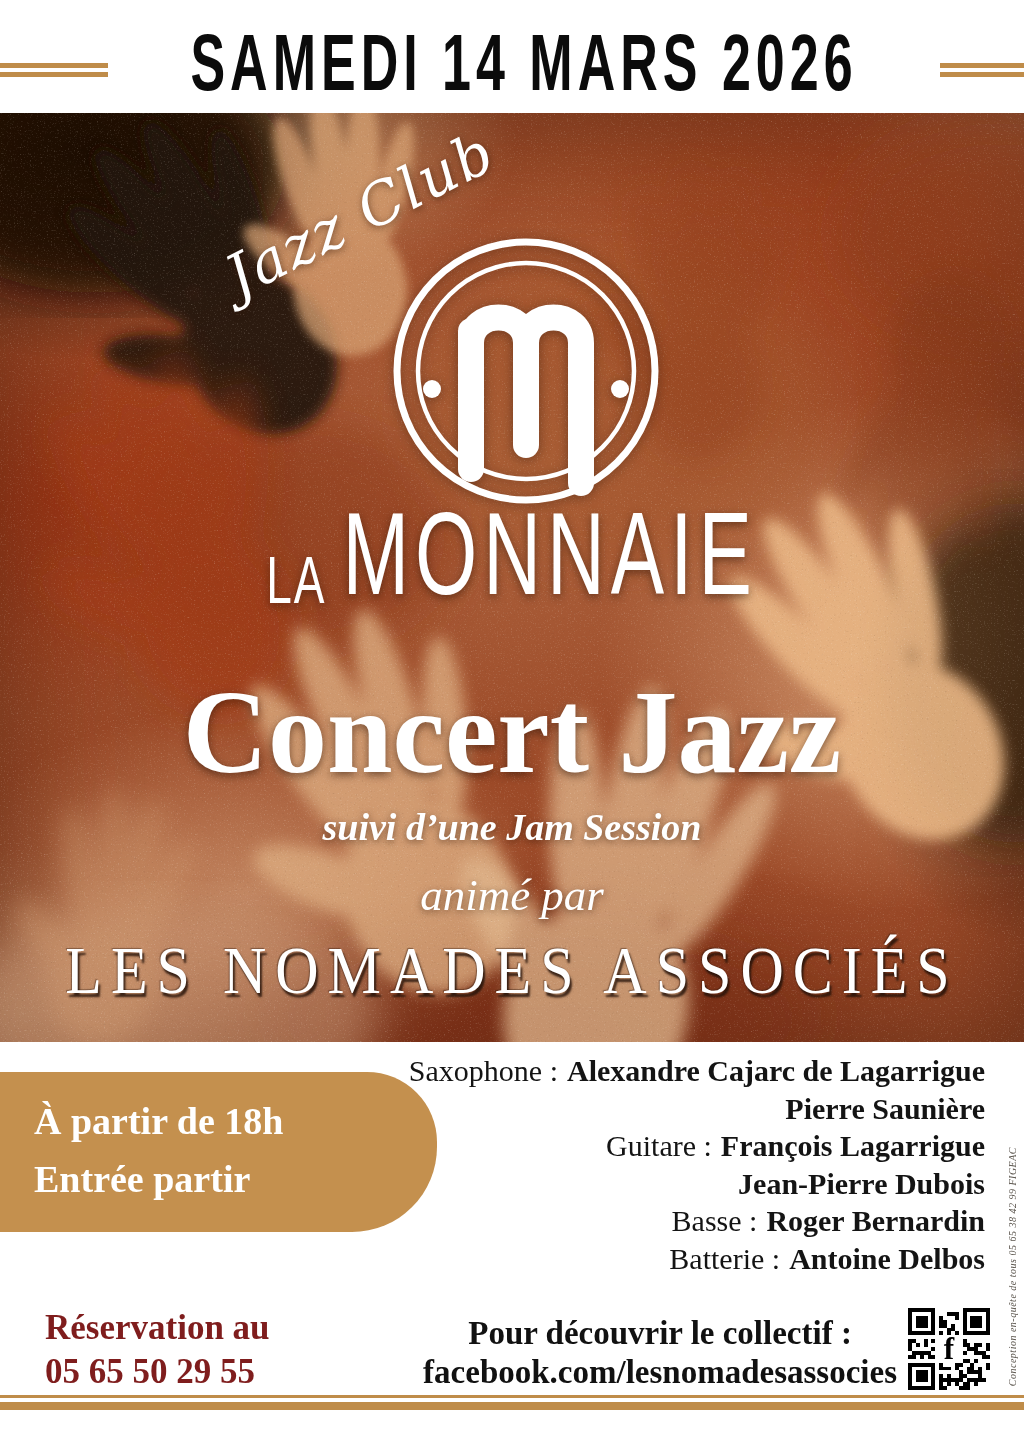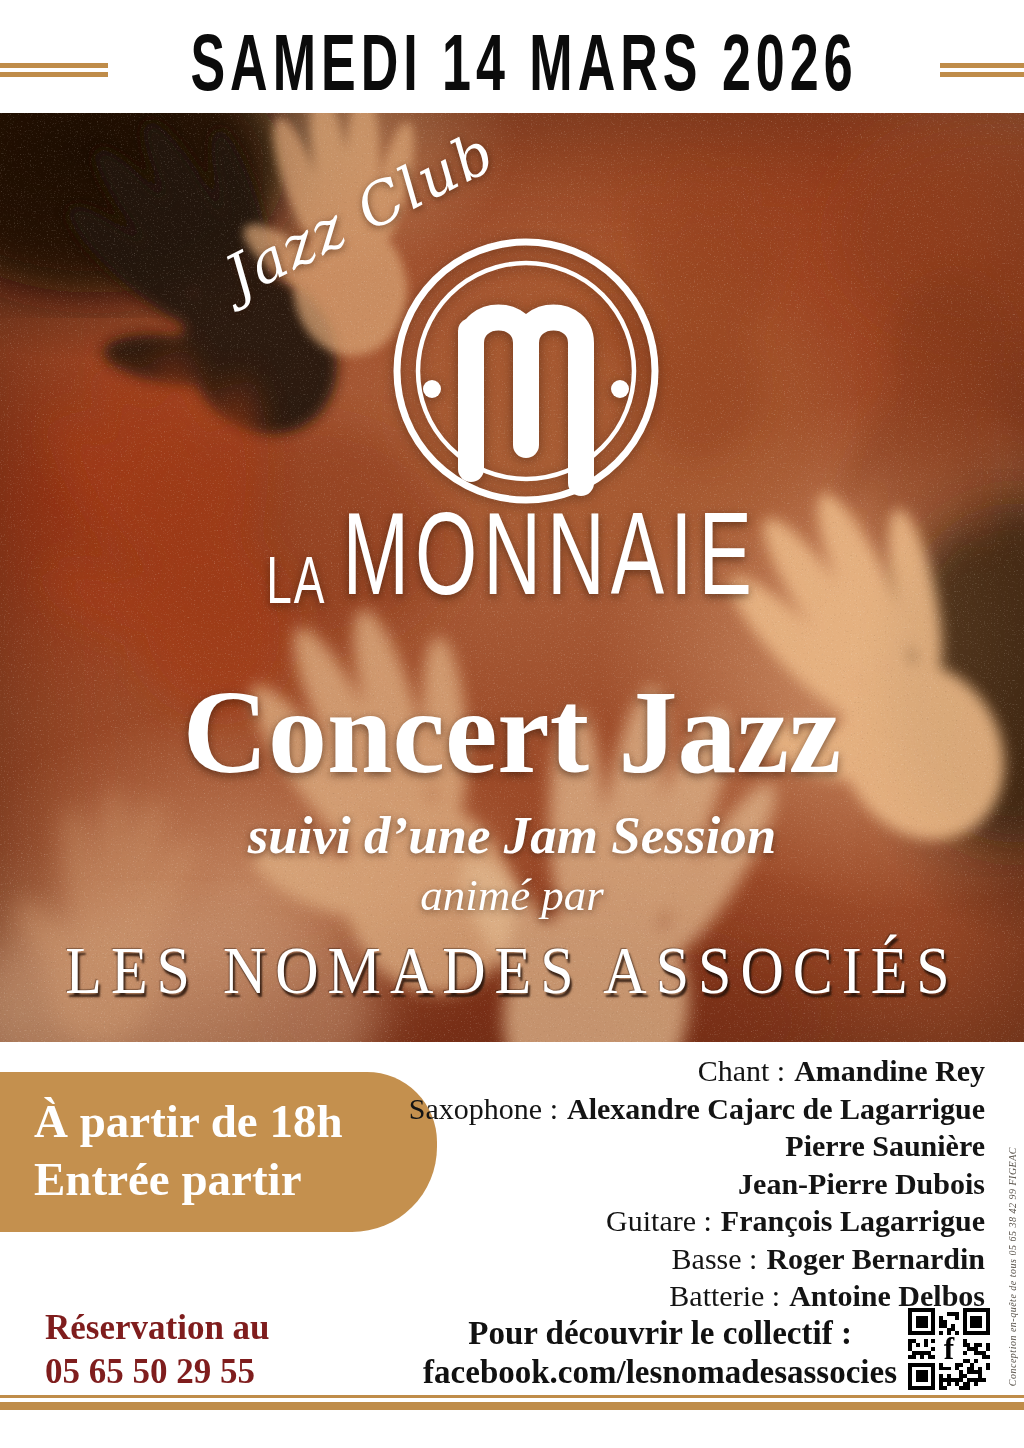--- a/index.html
+++ b/index.html
@@ -49,7 +49,7 @@
   .cafe{left:0;right:0;top:510px;font-size:30px;letter-spacing:9px;}
   .concert{left:0;right:0;top:556px;margin:0;font-size:118px;font-weight:700;line-height:1.08;
            text-shadow:0 3px 9px rgba(48,20,6,.6);}
-  .suivi{left:0;right:0;top:692px;font-size:53px;font-style:italic;font-weight:700;}
+  .suivi{left:0;right:0;top:692px;font-size:38px;font-style:italic;font-weight:700;}
   .anime{left:0;right:0;top:756px;font-size:45px;font-style:italic;}
   .nomades{left:0;right:0;top:824px;font-size:60px;letter-spacing:9px;white-space:nowrap;
            transform:scaleY(1.12);transform-origin:50% 50%;

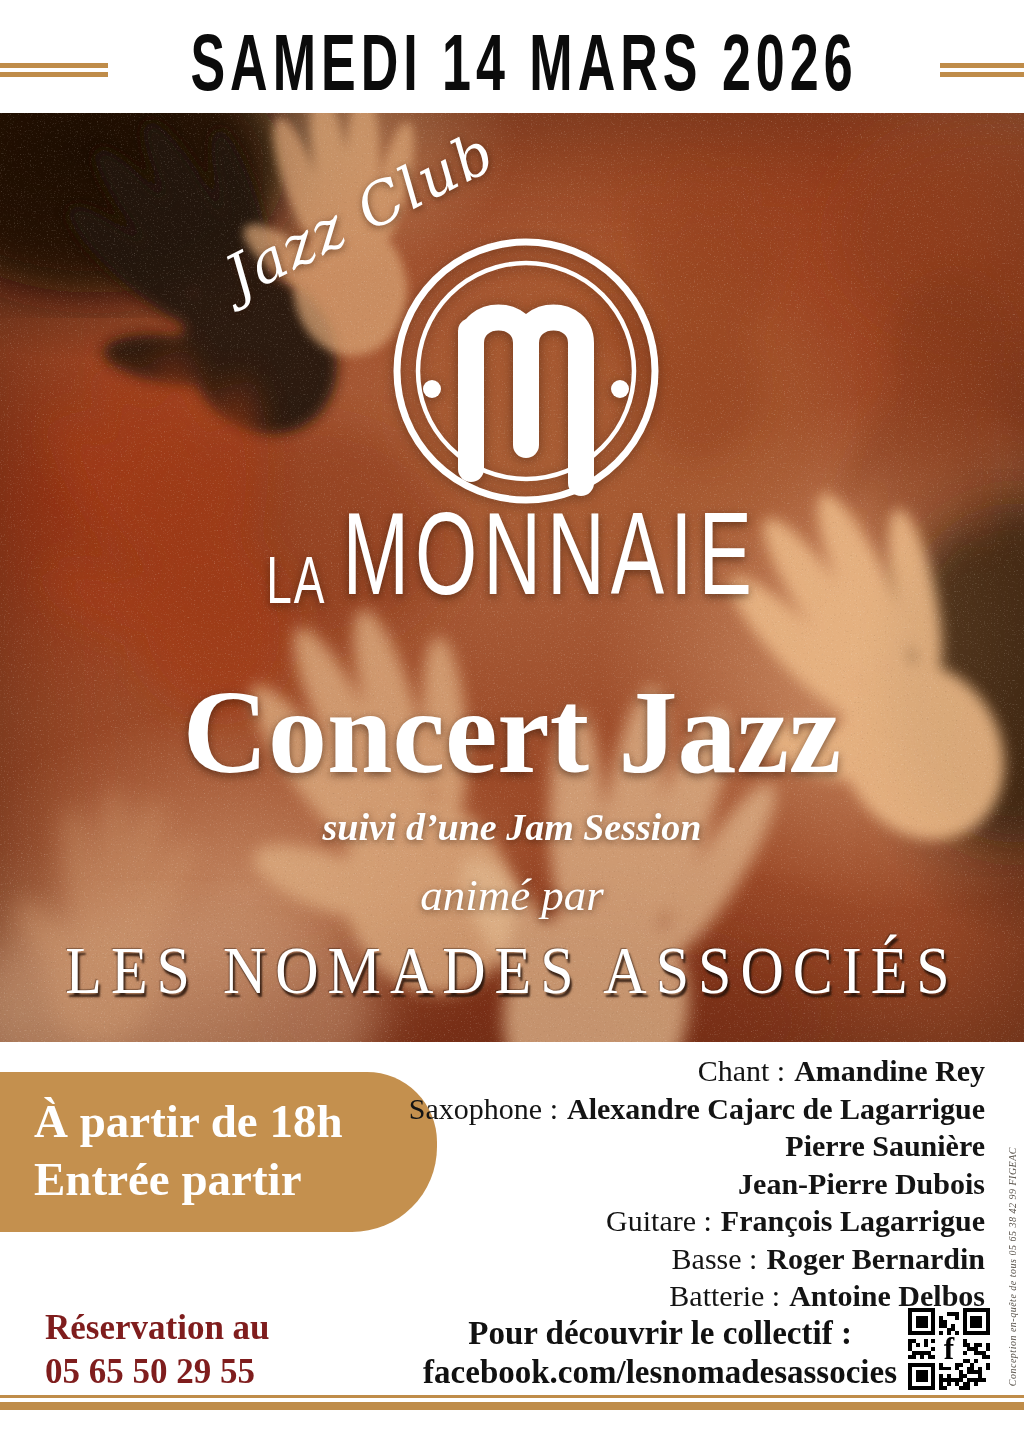--- a/index.html
+++ b/index.html
@@ -174,7 +174,6 @@
     </div>
 
     <div class="lineup">
-        <div><span class="role">Chant :</span><span class="name">Amandine Rey</span></div>
         <div><span class="role">Saxophone :</span><span class="name">Alexandre Cajarc de Lagarrigue</span></div>
         <div><span class="name">Pierre Saunière</span></div>
         <div><span class="name">Jean-Pierre Dubois</span></div>

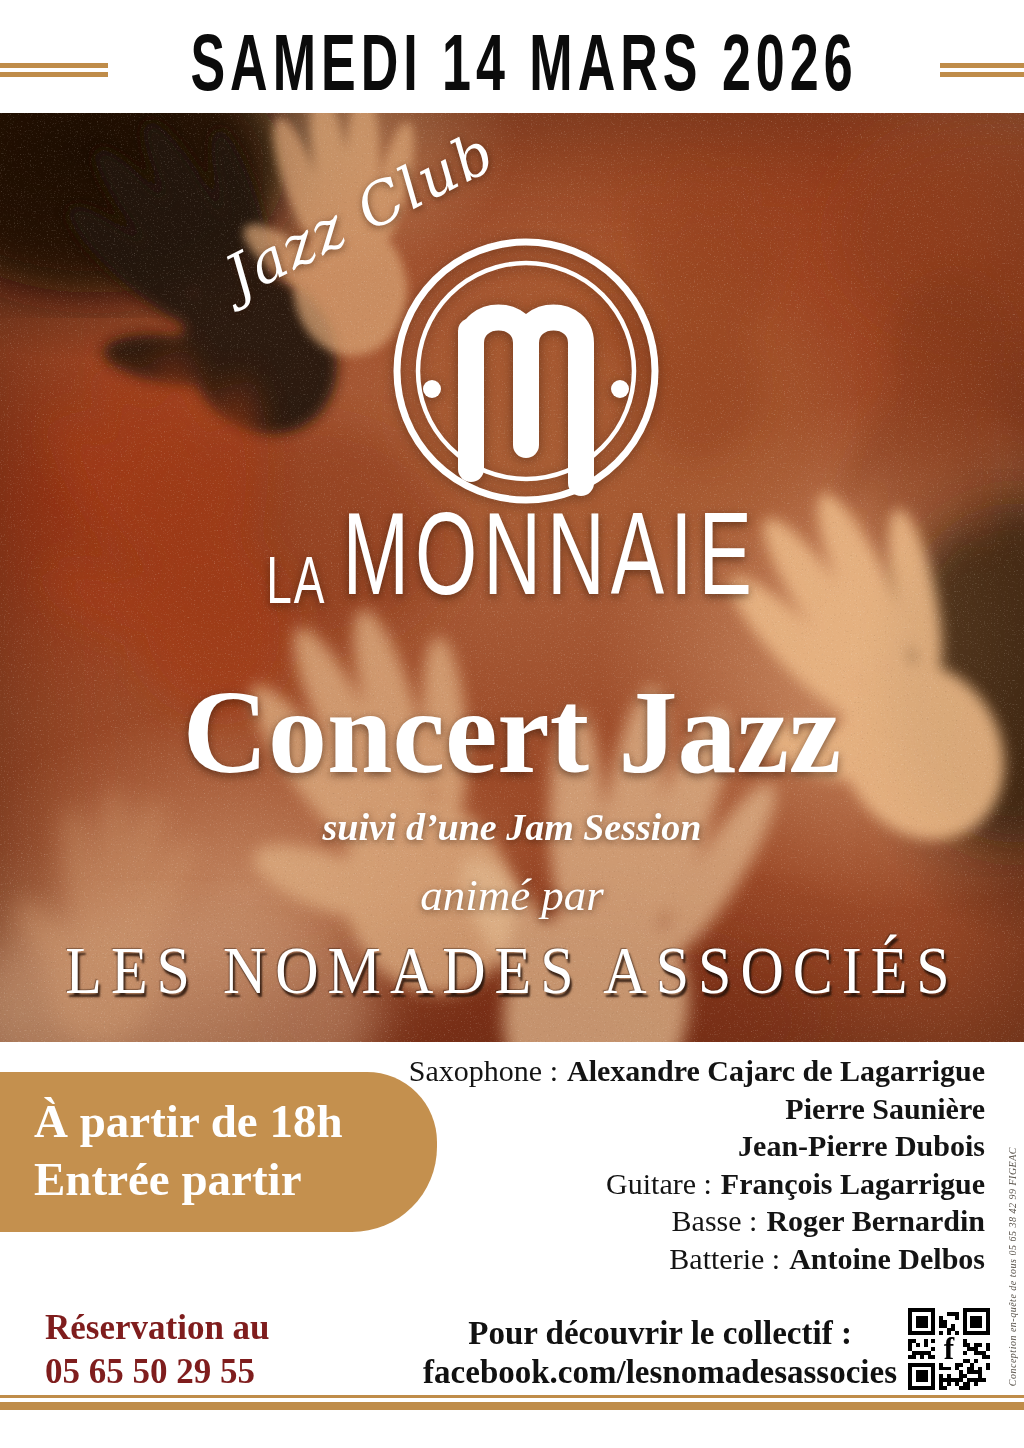--- a/index.html
+++ b/index.html
@@ -57,7 +57,7 @@
 
   
   .badge{position:absolute;left:0;top:1072px;width:437px;height:160px;background:var(--badge);
-         border-radius:0 70px 85px 0;color:#fff;font-weight:700;font-size:47px;line-height:58px;
+         border-radius:0 70px 85px 0;color:#fff;font-weight:700;font-size:38px;line-height:58px;
          padding:20px 0 0 34px;box-sizing:border-box;}
   .lineup{position:absolute;right:39px;top:1052px;text-align:right;font-size:30px;line-height:37.5px;color:#141414;}
   .lineup .role{font-weight:400;margin-right:9px;}

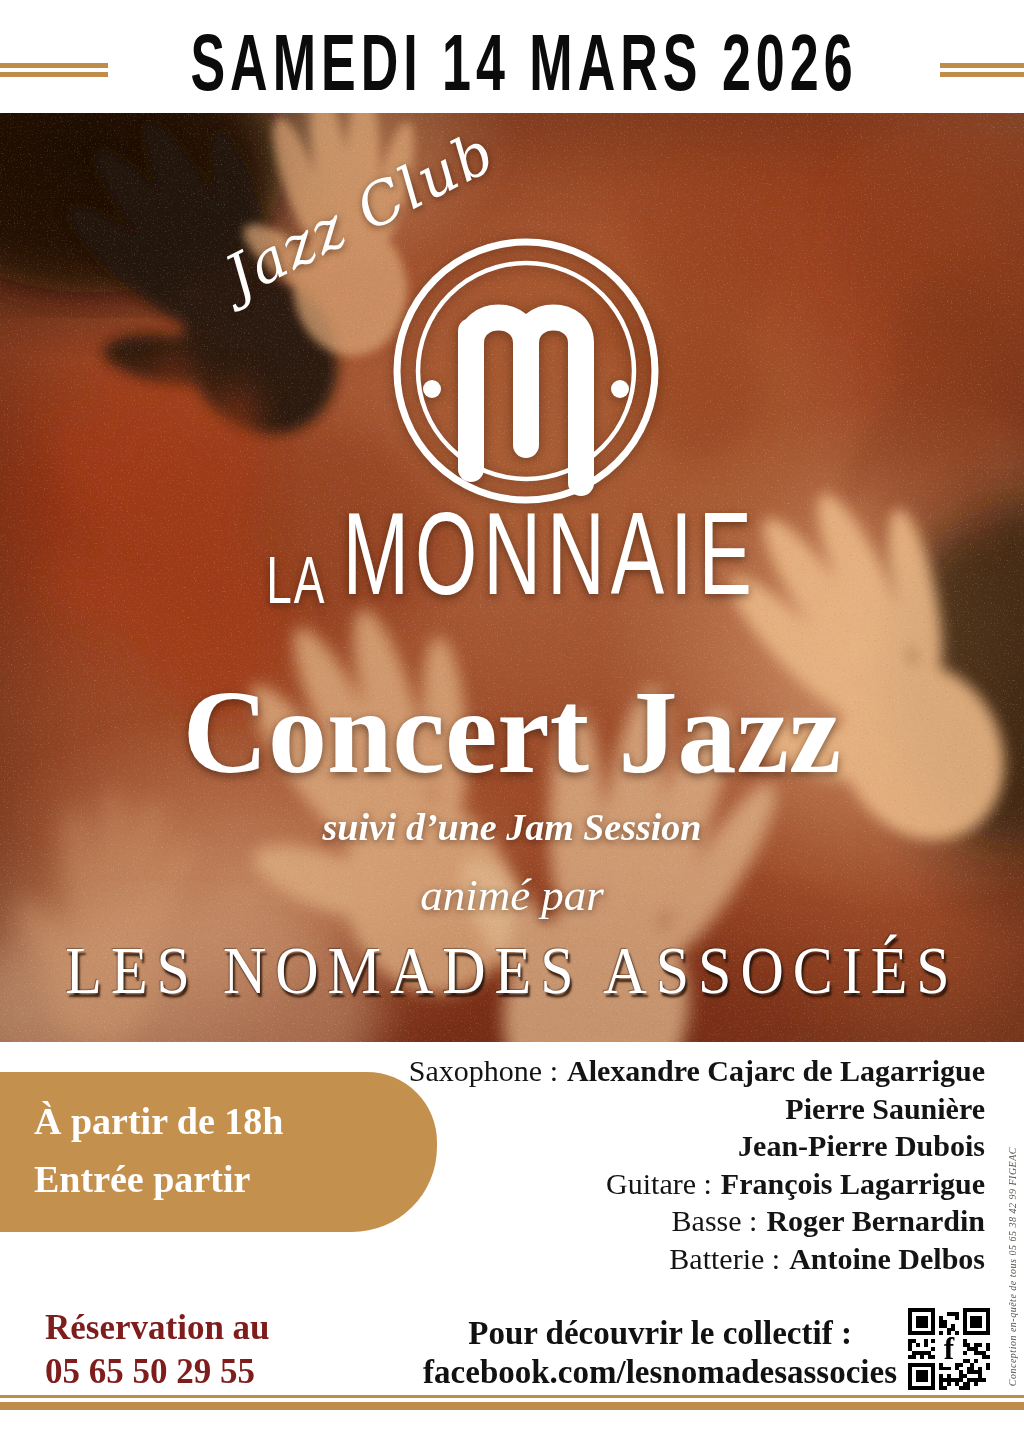--- a/index.html
+++ b/index.html
@@ -176,8 +176,8 @@
     <div class="lineup">
         <div><span class="role">Saxophone :</span><span class="name">Alexandre Cajarc de Lagarrigue</span></div>
         <div><span class="name">Pierre Saunière</span></div>
+        <div><span class="role">Guitare :</span><span class="name">François Lagarrigue</span></div>
         <div><span class="name">Jean-Pierre Dubois</span></div>
-        <div><span class="role">Guitare :</span><span class="name">François Lagarrigue</span></div>
         <div><span class="role">Basse :</span><span class="name">Roger Bernardin</span></div>
         <div><span class="role">Batterie :</span><span class="name">Antoine Delbos</span></div>
       </div>

